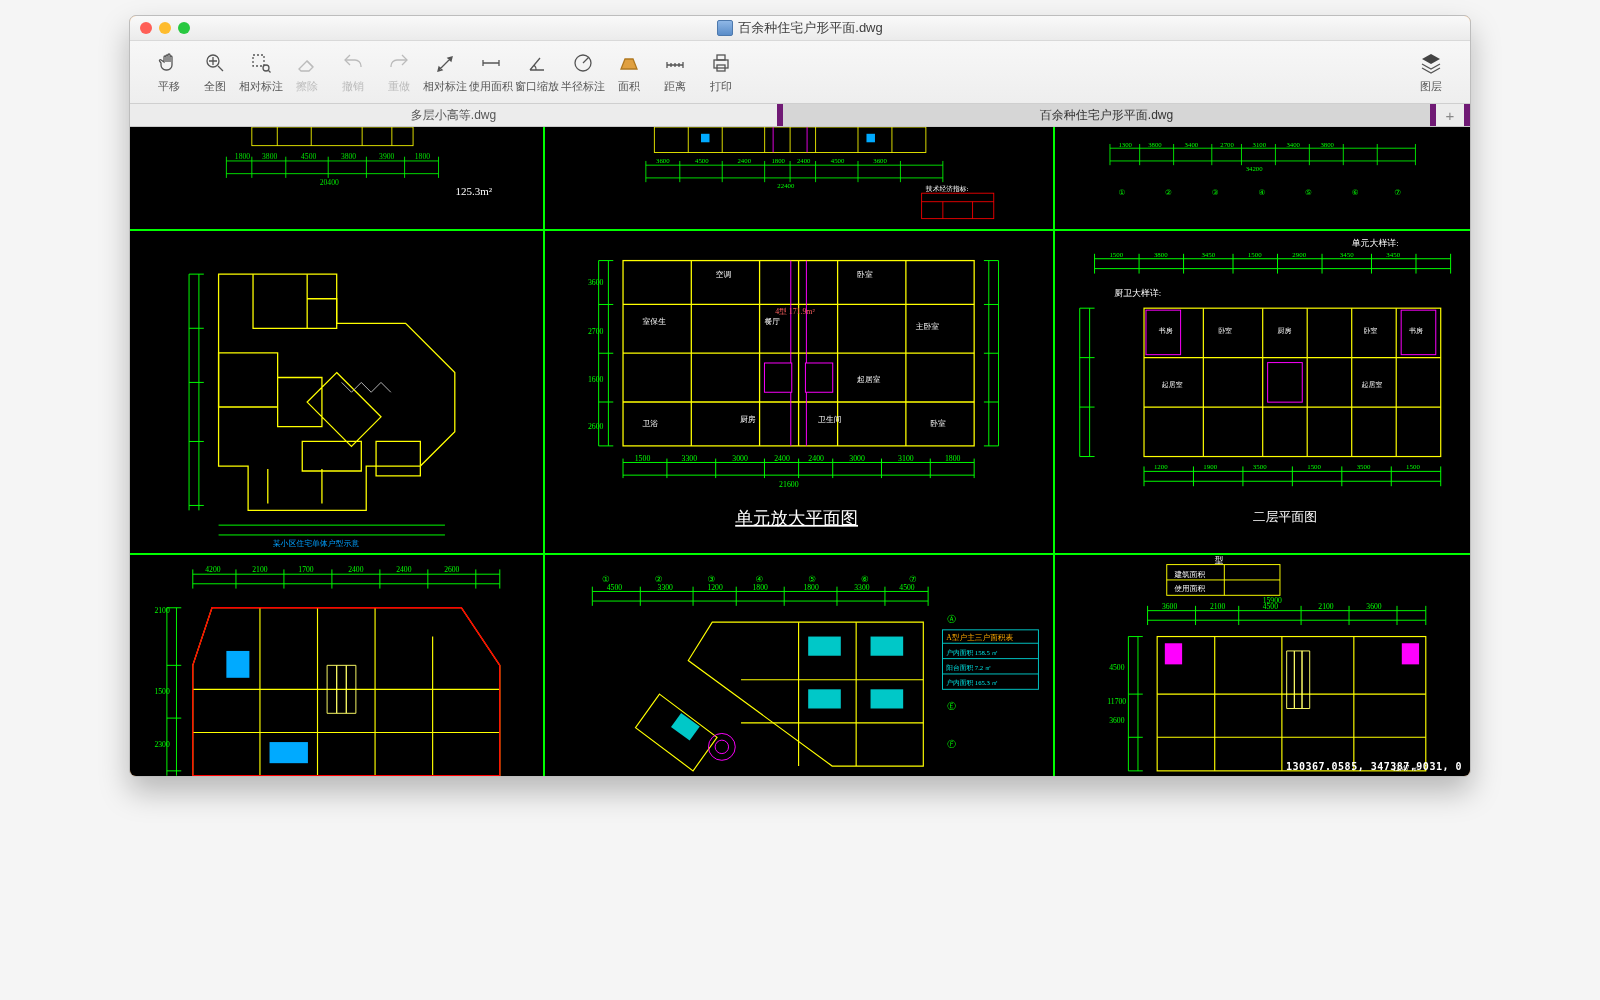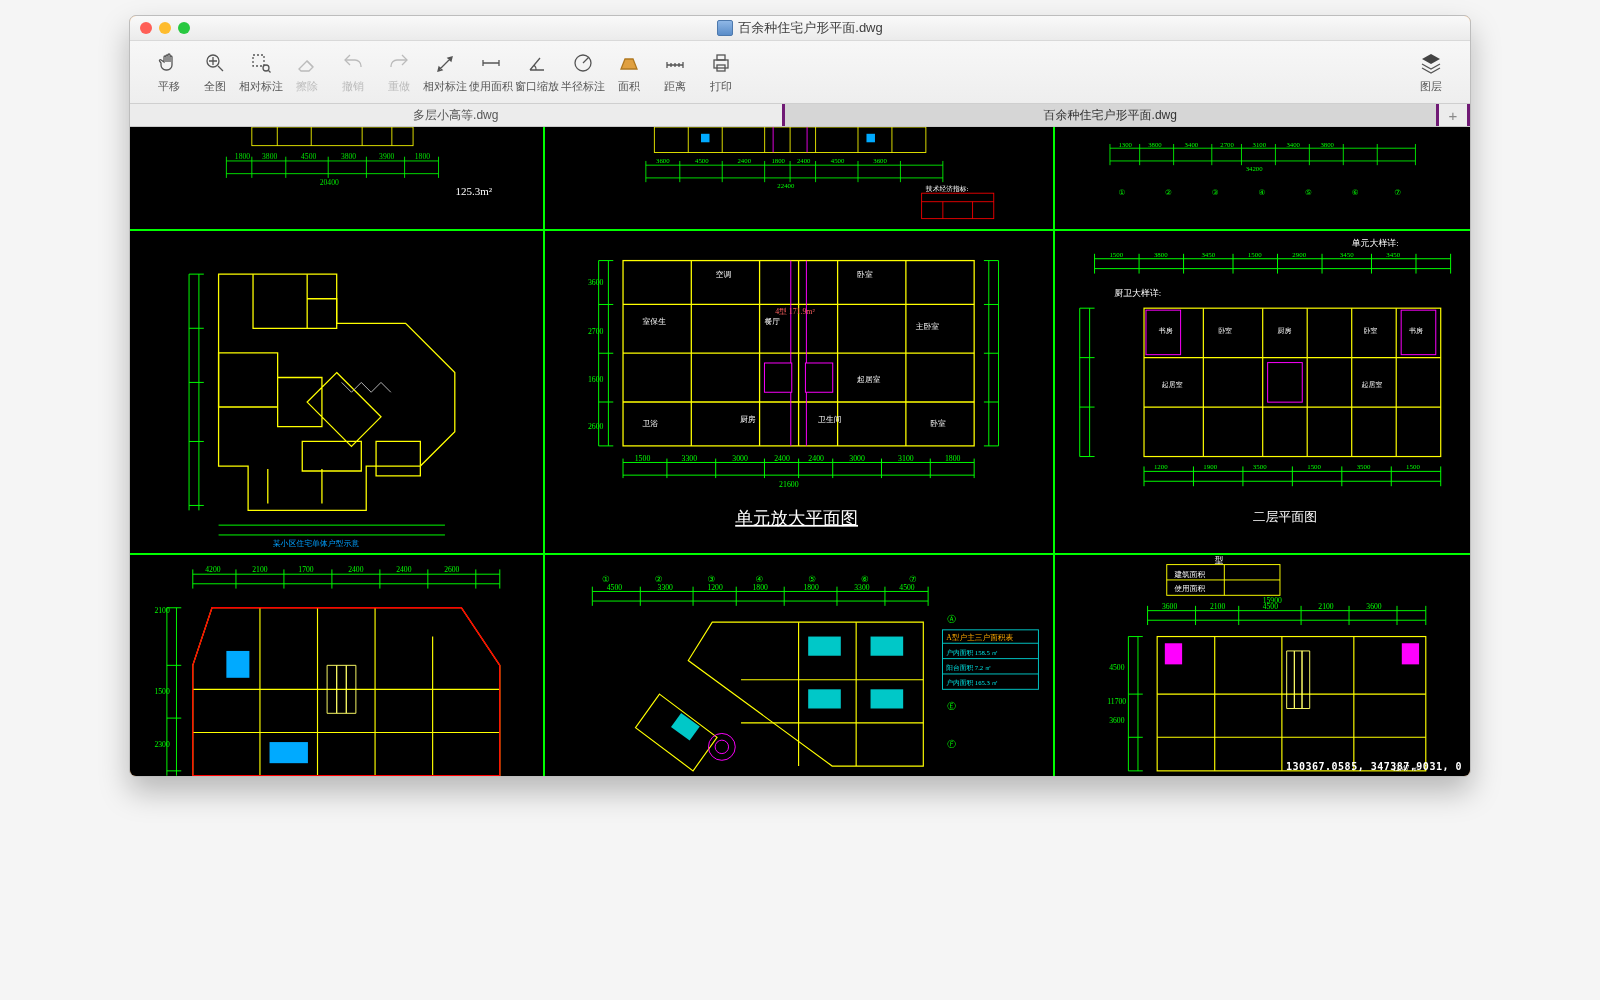--- a/index.html
+++ b/index.html
@@ -23,7 +23,7 @@
   .toolbar .spacer{flex:1;}
   
   .tabstrip{height:22px;display:flex;align-items:stretch;background:#ececec;border-bottom:1px solid #c9c9c9;}
-  .tab{flex:1;display:flex;align-items:center;justify-content:center;font-size:12px;color:#555;border-right:3px solid #701a75;cursor:pointer;}
+  .tab{flex:1;display:flex;align-items:center;justify-content:center;font-size:12px;color:#555;border-right:6px solid #701a75;cursor:pointer;}
   .tab.active{background:#d6d6d6;color:#333;}
   .tab.new{flex:0 0 28px;font-size:15px;color:#888;}
   

